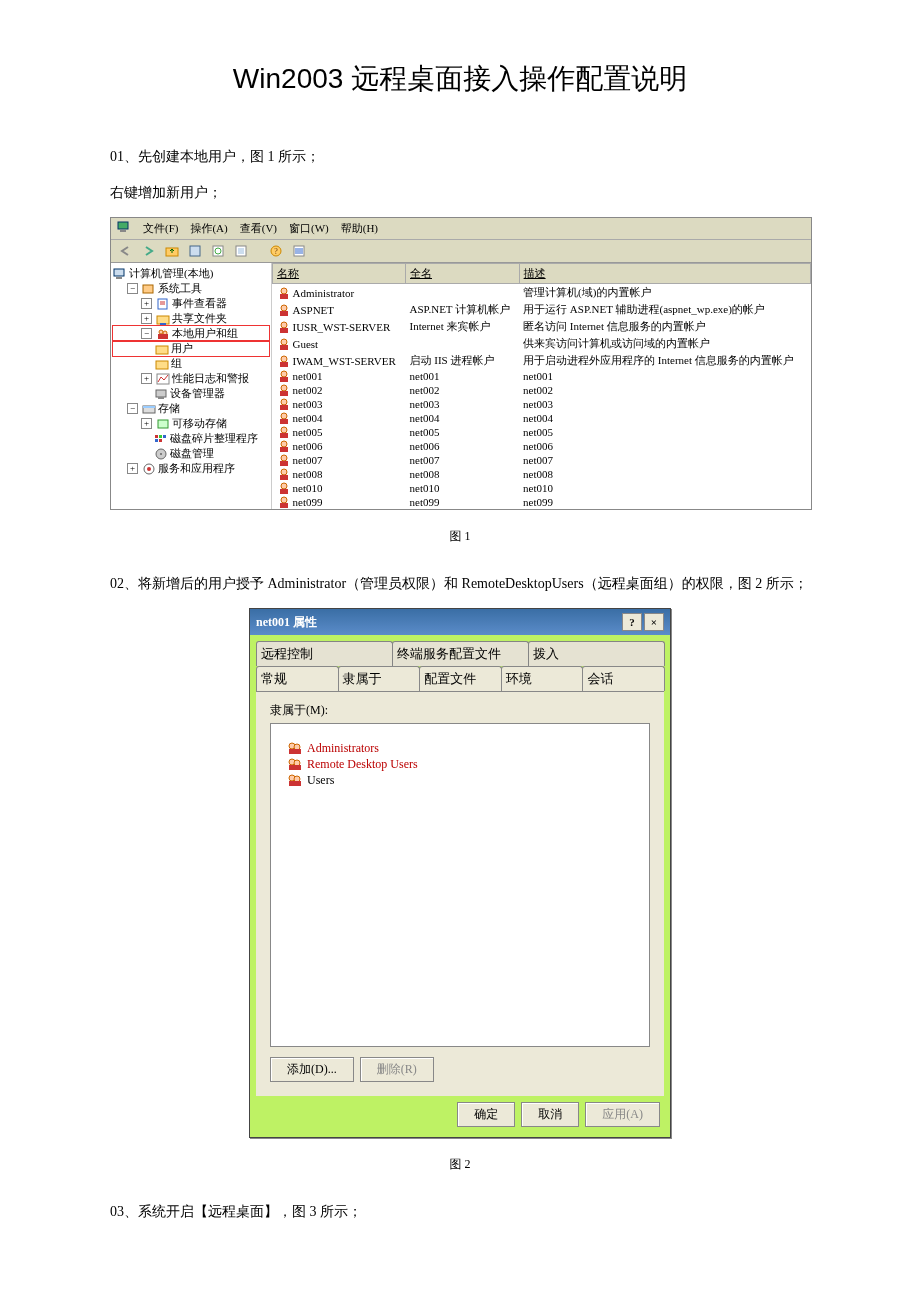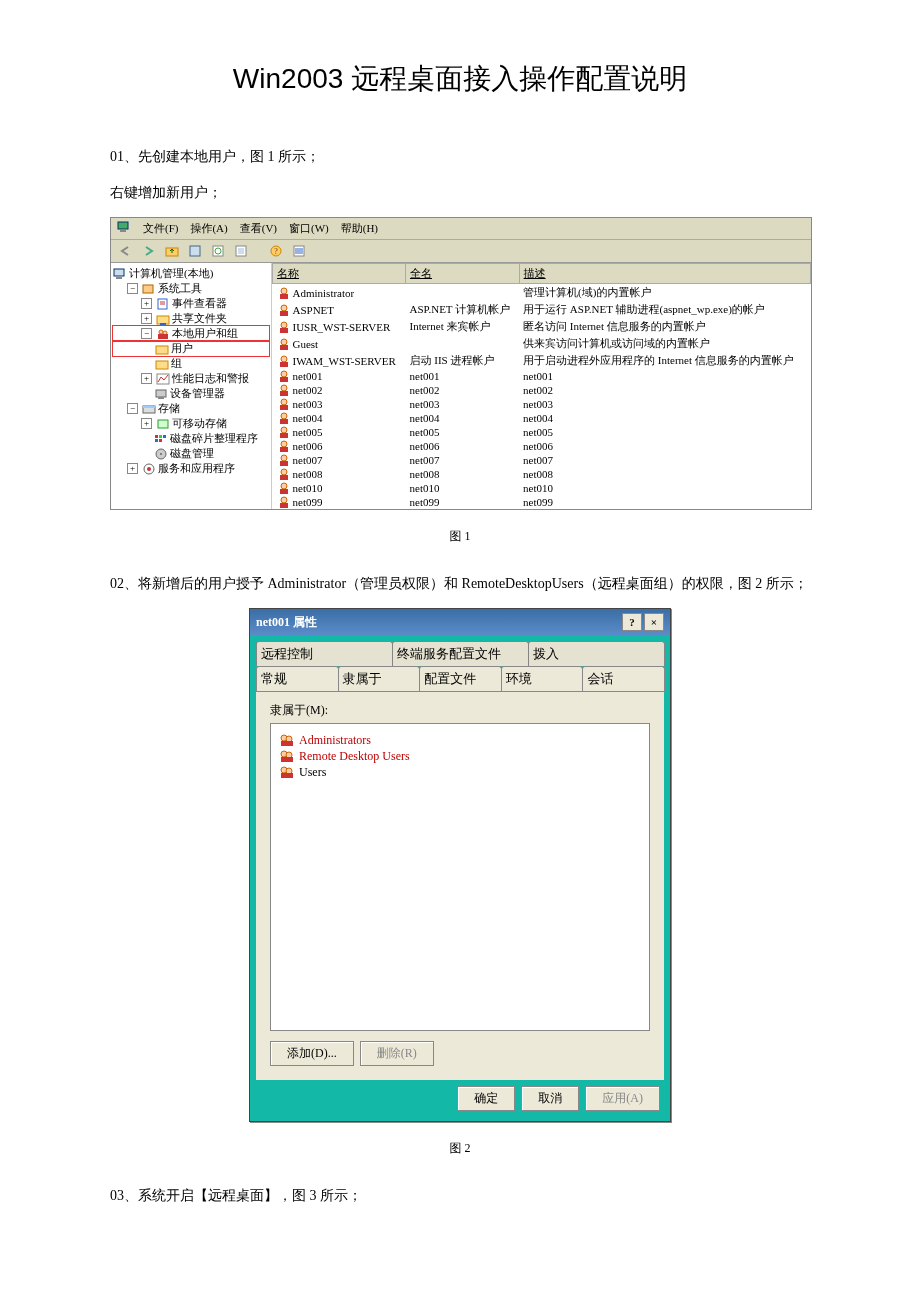--- a/index.html
+++ b/index.html
@@ -29,7 +29,7 @@
   .fig-caption { text-align:center; font-size:12px; margin:18px 0 25px; }
 
   
-  .dlg { width:420px; margin:10px auto 15px; background:#14b8a6; border:1px solid #444; font-family:"SimSun",serif; font-size:12px; box-shadow:1px 1px 0 #888;}
+  .dlg { width:420px; margin:10px auto 15px; background:#bef264; border:1px solid #444; font-family:"SimSun",serif; font-size:12px; box-shadow:1px 1px 0 #888;}
   .dlg-title { background:linear-gradient(#3a6ea5,#5b8cc9); color:#fff; padding:4px 6px; display:flex; align-items:center; justify-content:space-between; font-weight:bold; }
   .dlg-title .btns { display:flex; gap:2px; }
   .dlg-title .wbtn { width:18px; height:16px; background:#ece9d8; border:1px solid #888; display:flex; align-items:center; justify-content:center; color:#000; font-size:11px; font-weight:bold; }

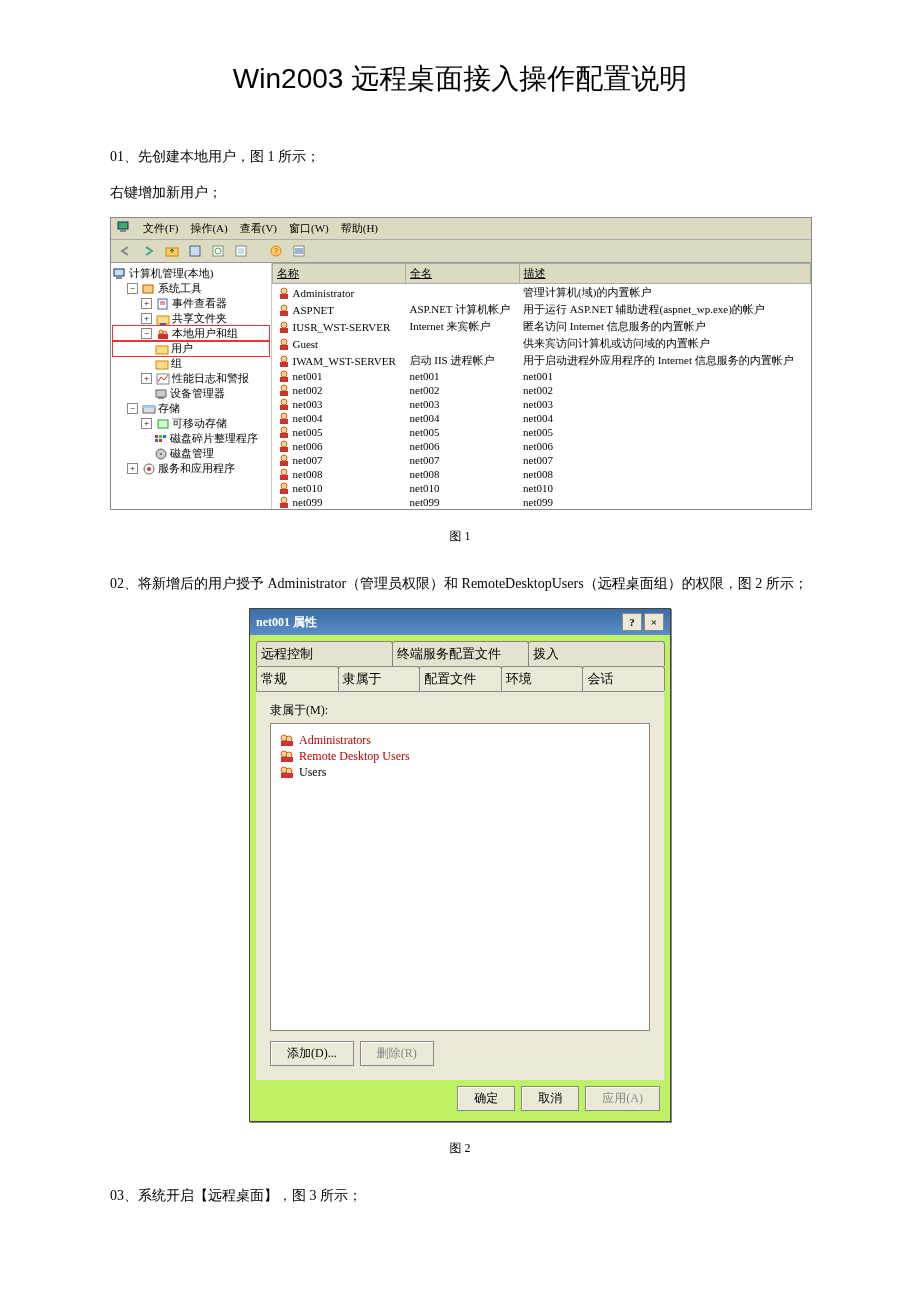--- a/index.html
+++ b/index.html
@@ -40,7 +40,7 @@
   .tab.active { position:relative; z-index:2; background:#ece9d8; font-weight:normal; }
   .dlg-body { background:#ece9d8; padding:10px 14px 14px; border-top:1px solid #888; margin:0 6px 6px; }
   .lbl { margin-bottom:4px; }
-  .listbox { background:#fff; border:1px solid #888; height:290px; padding:8px; overflow:auto; }
+  .listbox { background:#fff; border:1px solid #888; height:290px; padding:16px; overflow:auto; }
   .li-item { display:flex; align-items:center; gap:4px; line-height:16px; }
   .li-item.hl { color:#b00; }
   .dlg-row { margin-top:10px; display:flex; gap:6px; }

